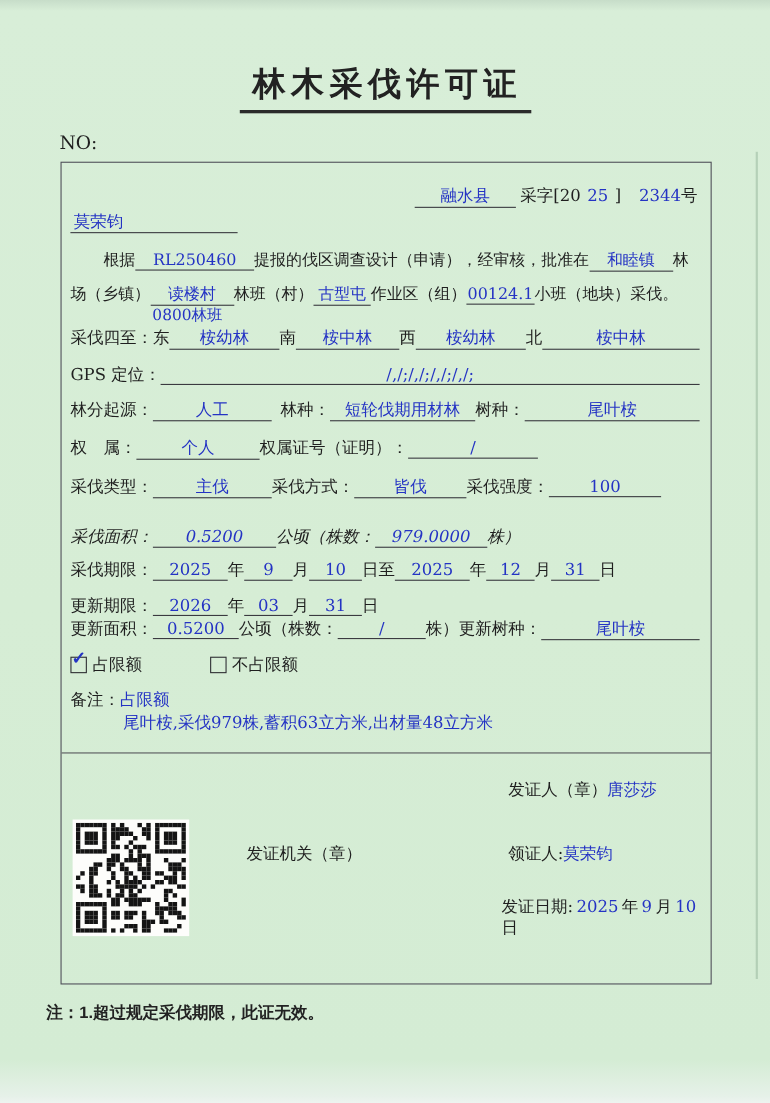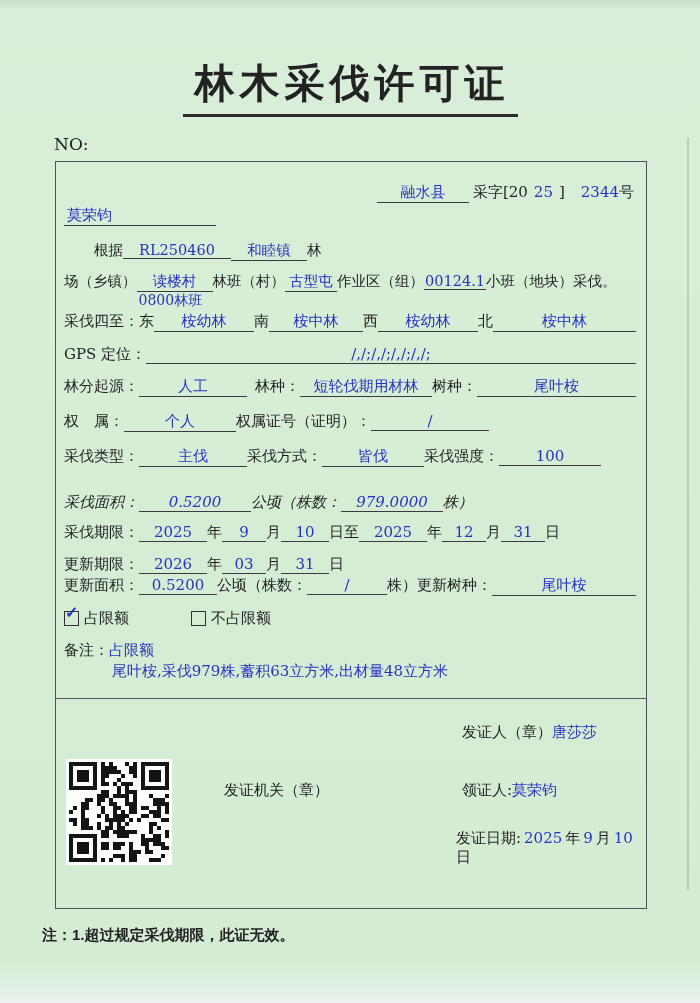--- a/index.html
+++ b/index.html
@@ -8,7 +8,7 @@
     font-family:"DejaVu Serif","Liberation Serif",serif;color:#1f1f1f;}
   .blue{color:#2433c4;}
   .title-wrap{text-align:center;padding-top:56px;}
-  .title{display:inline-block;font-size:40px;font-weight:700;letter-spacing:5px;
+  .title{display:inline-block;font-size:30px;font-weight:700;letter-spacing:5px;
     padding:0 8px 3px 12px;border-bottom:3px solid #2b2b2b;color:#222;}
   .serial-row{display:flex;justify-content:space-between;align-items:baseline;
     margin:17px 54px 0 54px;font-size:17px;}

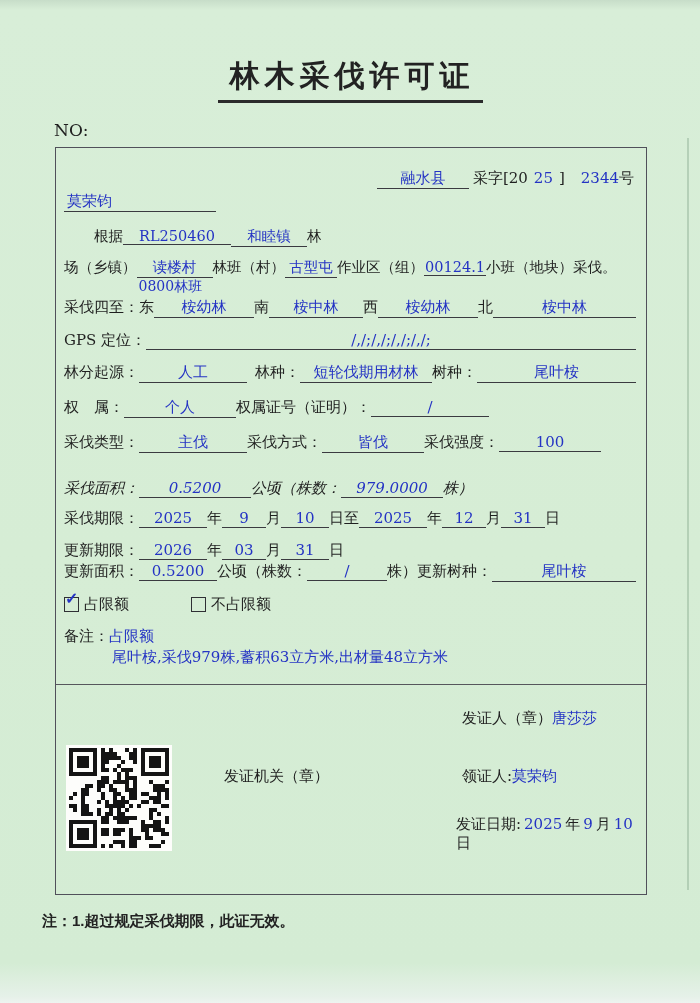--- a/index.html
+++ b/index.html
@@ -93,6 +93,7 @@
     <div class="line basis1">
       <span class="lead">根据</span>
       <span class="u" style="width:108px">RL250460</span>
+      <span>提报的伐区调查设计（申请），经审核，批准在</span>
       <span class="u" style="width:76px">和睦镇</span>
       <span>林</span>
     </div>

